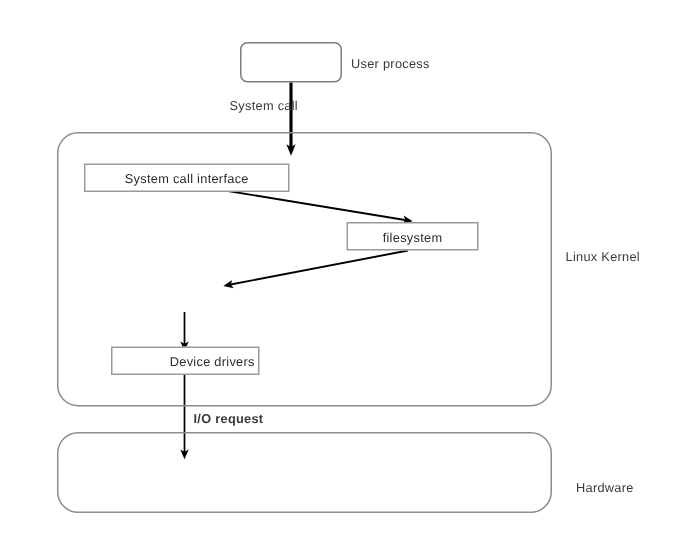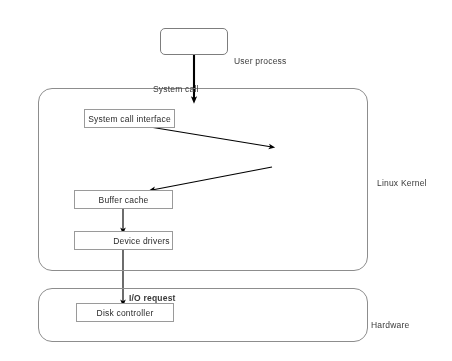--- a/index.html
+++ b/index.html
@@ -55,7 +55,6 @@
     color: #3a3a3a;
     white-space: nowrap;
     letter-spacing: 0.2px;
-    margin-top: 19px;
   }
   .zone-label {
     position: absolute;

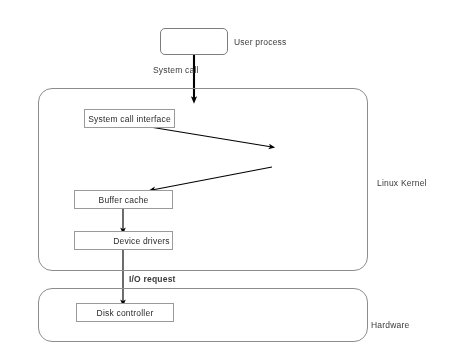--- a/index.html
+++ b/index.html
@@ -102,7 +102,7 @@
   <div class="zone-label" style="left:377px; top:166px;margin-top:12px;">Linux Kernel</div>
   <div class="zone-label" style="left:371px; top:320px;">Hardware</div>
 
-  <div class="node-box" style="left:84px; top:109px; width:91px; height:19px;">
+  <div class="node-box" style="left:56px; top:109px; width:137px; height:19px;">
     <span>System call interface</span>
   </div>
 

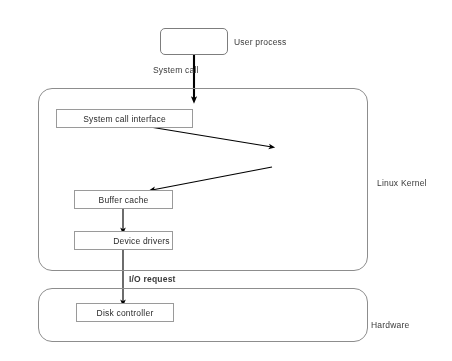--- a/index.html
+++ b/index.html
@@ -106,6 +106,9 @@
     <span>System call interface</span>
   </div>
 
+  <div class="node-box" style="left:231px; top:148px; width:88px; height:19px;">
+    <span>filesystem</span>
+  </div>
 
   <div class="node-box" style="left:74px; top:190px; width:99px; height:19px;">
     <span>Buffer cache</span>

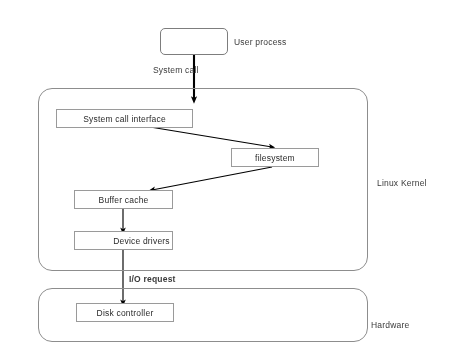--- a/index.html
+++ b/index.html
@@ -99,7 +99,7 @@
   <div class="edge-label" style="left:153px; top:65px;">System call</div>
   <div class="edge-label" style="left:129px; top:274px;font-weight:bold;">I/O request</div>
 
-  <div class="zone-label" style="left:377px; top:166px;margin-top:12px;">Linux Kernel</div>
+  <div class="zone-label" style="left:377px; top:166px;">Linux Kernel</div>
   <div class="zone-label" style="left:371px; top:320px;">Hardware</div>
 
   <div class="node-box" style="left:56px; top:109px; width:137px; height:19px;">

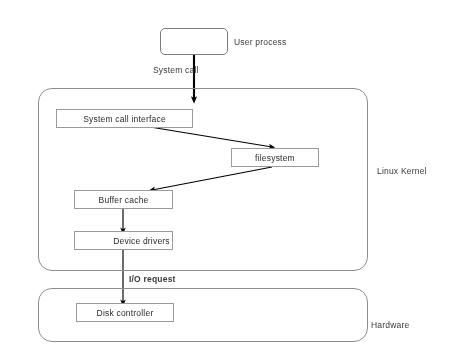--- a/index.html
+++ b/index.html
@@ -110,9 +110,6 @@
     <span>filesystem</span>
   </div>
 
-  <div class="node-box" style="left:74px; top:190px; width:99px; height:19px;">
-    <span>Buffer cache</span>
-  </div>
 
   <div class="node-box" style="left:74px; top:231px; width:99px; height:19px;padding-left:36px;">
     <span>Device drivers</span>

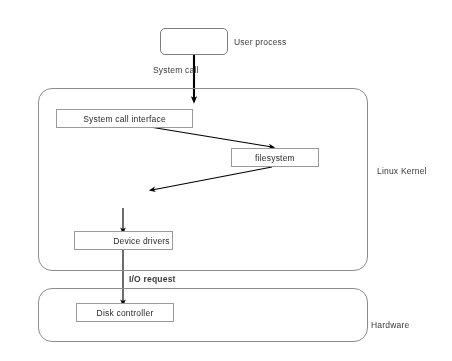--- a/index.html
+++ b/index.html
@@ -115,9 +115,6 @@
     <span>Device drivers</span>
   </div>
 
-  <div class="node-box" style="left:76px; top:303px; width:98px; height:19px;">
-    <span>Disk controller</span>
-  </div>
 
 </div>
 

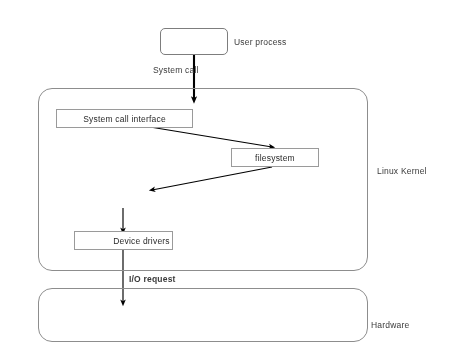--- a/index.html
+++ b/index.html
@@ -100,7 +100,7 @@
   <div class="edge-label" style="left:129px; top:274px;font-weight:bold;">I/O request</div>
 
   <div class="zone-label" style="left:377px; top:166px;">Linux Kernel</div>
-  <div class="zone-label" style="left:371px; top:320px;">Hardware</div>
+  <div class="zone-label" style="left:384px; top:320px;">Hardware</div>
 
   <div class="node-box" style="left:56px; top:109px; width:137px; height:19px;">
     <span>System call interface</span>

